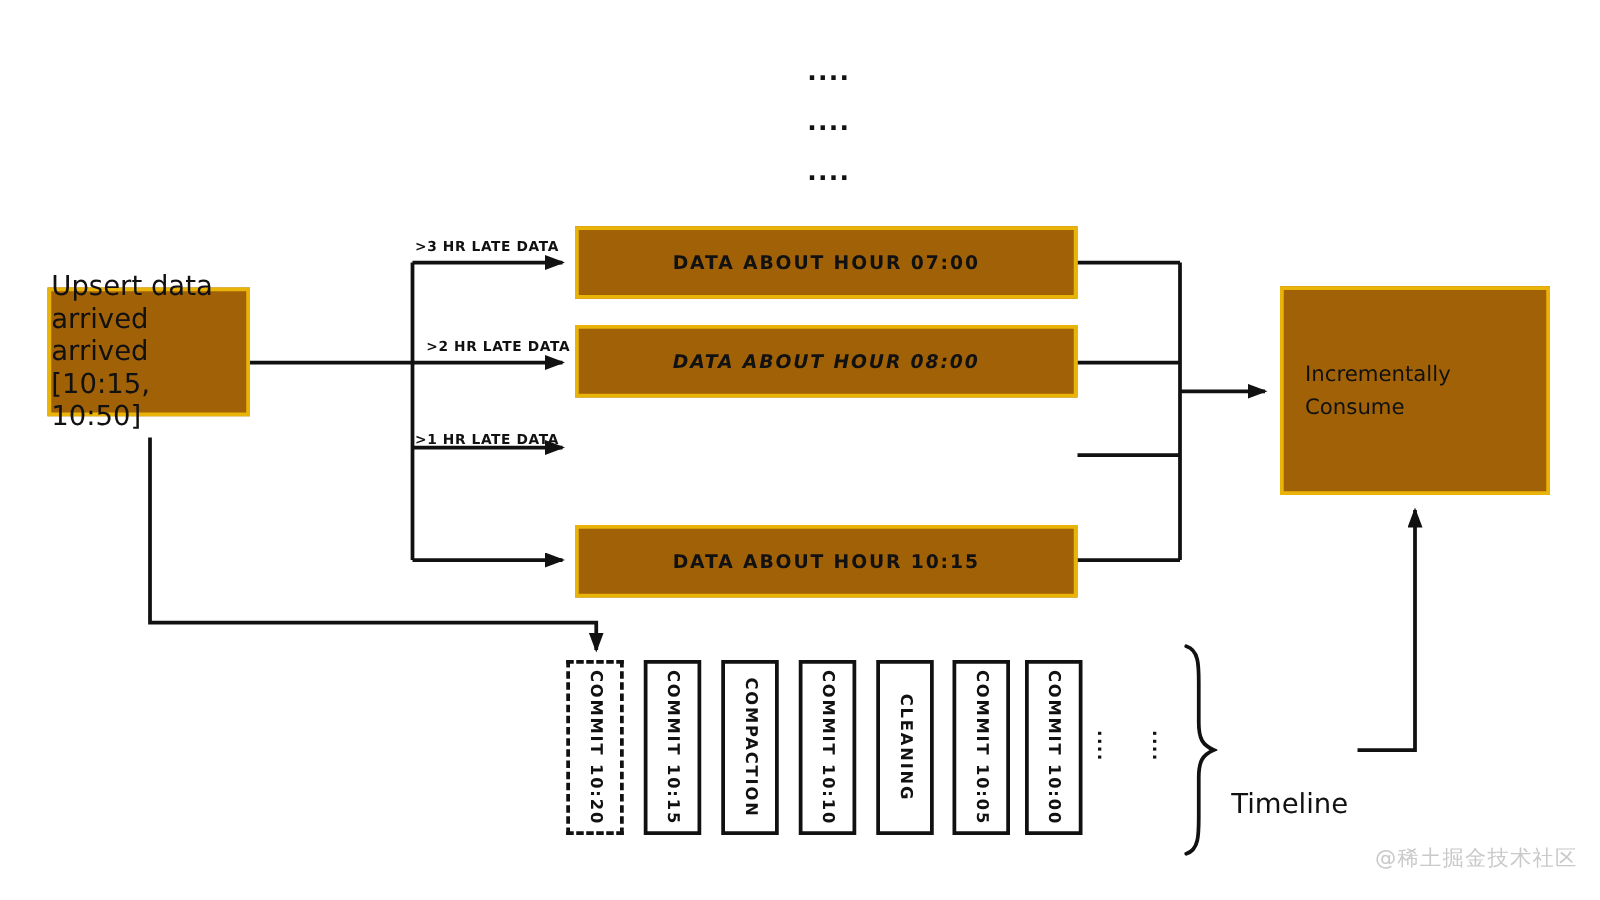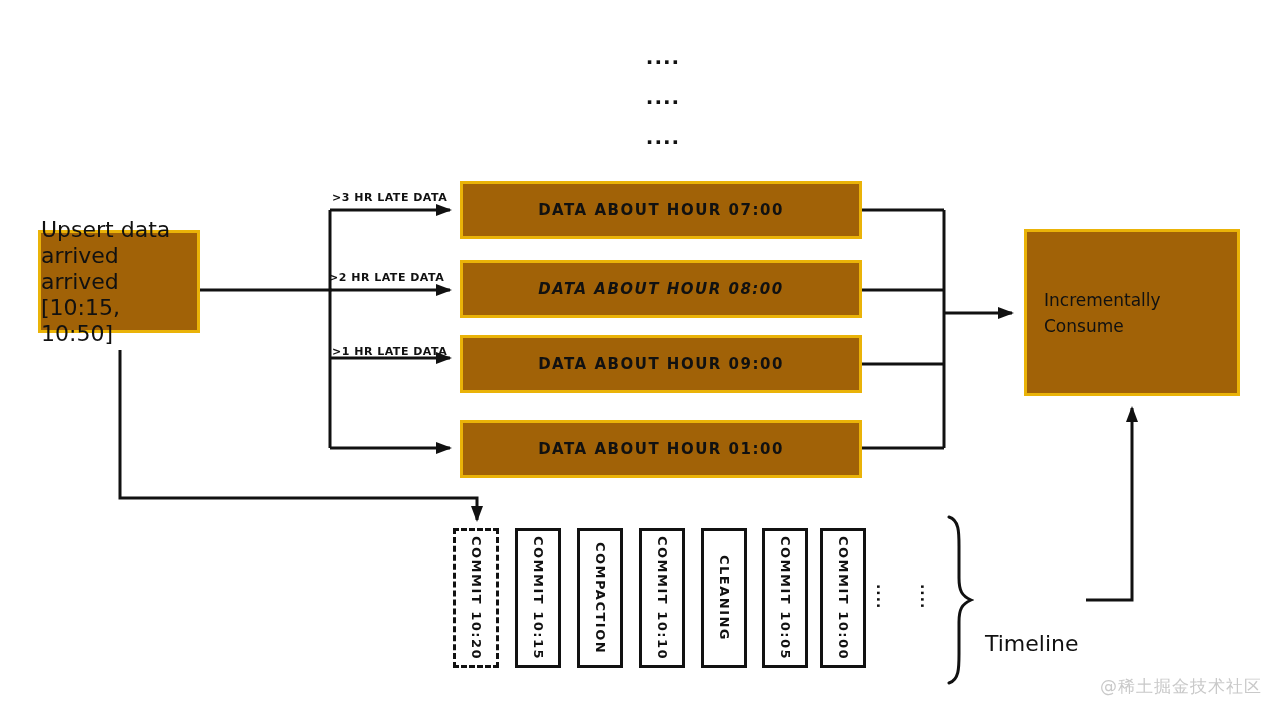--- a/index.html
+++ b/index.html
@@ -25,7 +25,7 @@
   .late-label { position:absolute; width:118px; text-align:left; font-weight:bold; font-size:11px;
                 letter-spacing:0.5px; white-space:nowrap; }
   .late-label.l0 { left:332px; top:191px; }
-  .late-label.l1 { left:329px; top:271px; }
+  .late-label.l1 { left:341px; top:271px; }
   .late-label.l2 { left:332px; top:345px; }
 
   .commit-box { position:absolute; top:528px; width:46px; height:140px; border:3px solid #111;

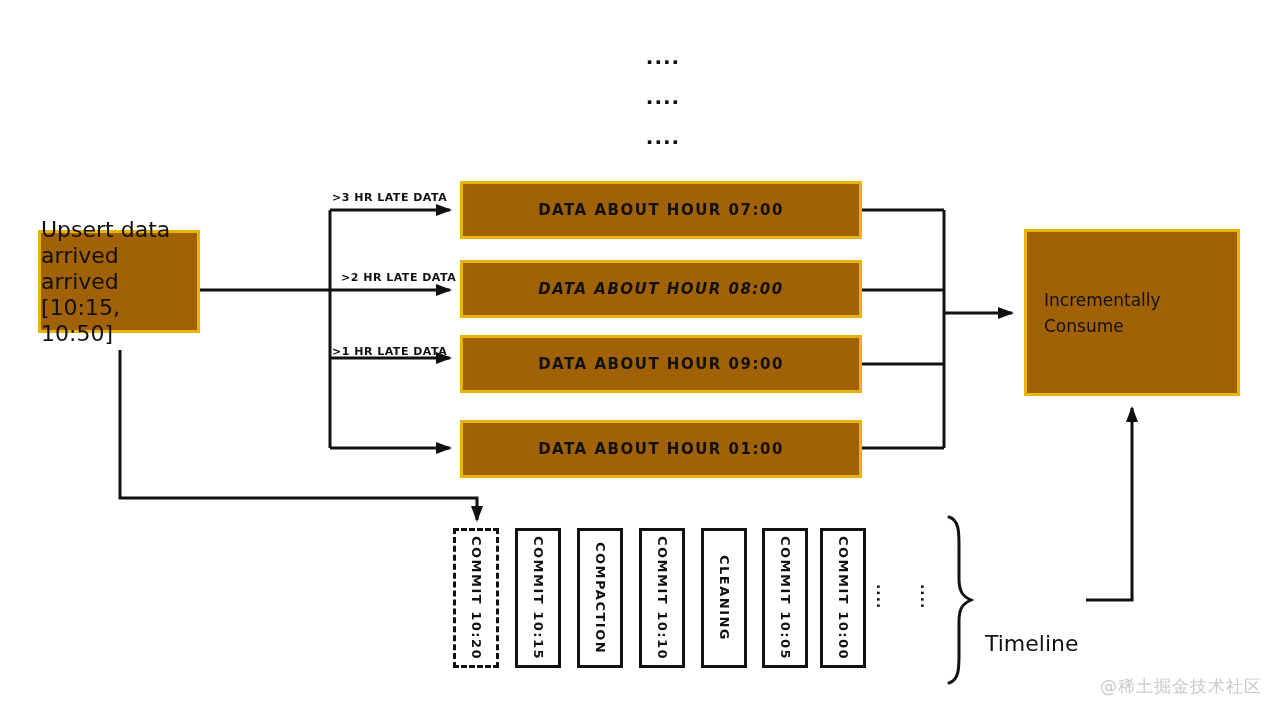--- a/index.html
+++ b/index.html
@@ -104,7 +104,6 @@
 
   <div class="box data-box b0">DATA ABOUT HOUR 07:00</div>
   <div class="box data-box b1">DATA ABOUT HOUR 08:00</div>
-  <div class="box data-box b2">DATA ABOUT HOUR 09:00</div>
   <div class="box data-box b3">DATA ABOUT HOUR 01:00</div>
 
   <div class="box consume-box">

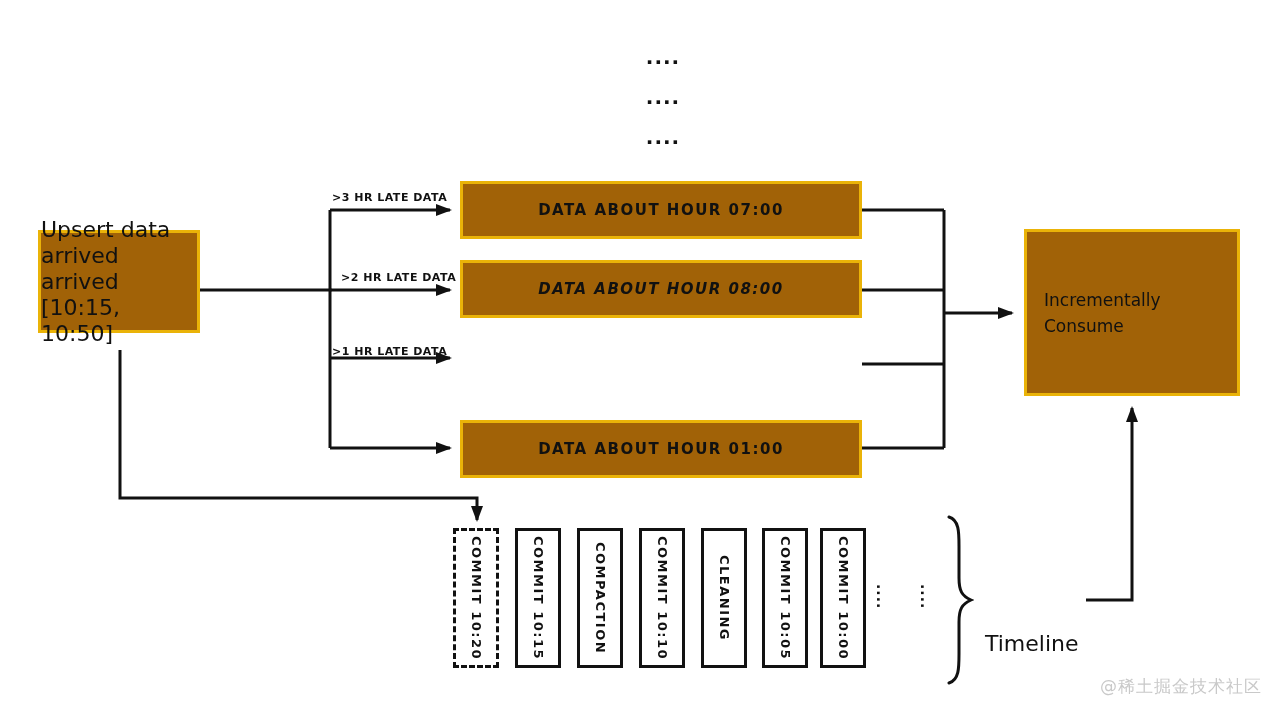--- a/index.html
+++ b/index.html
@@ -104,7 +104,7 @@
 
   <div class="box data-box b0">DATA ABOUT HOUR 07:00</div>
   <div class="box data-box b1">DATA ABOUT HOUR 08:00</div>
-  <div class="box data-box b3">DATA ABOUT HOUR 01:00</div>
+  <div class="box data-box b3">DATA ABOUT HOUR 10:15</div>
 
   <div class="box consume-box">
     <div>

